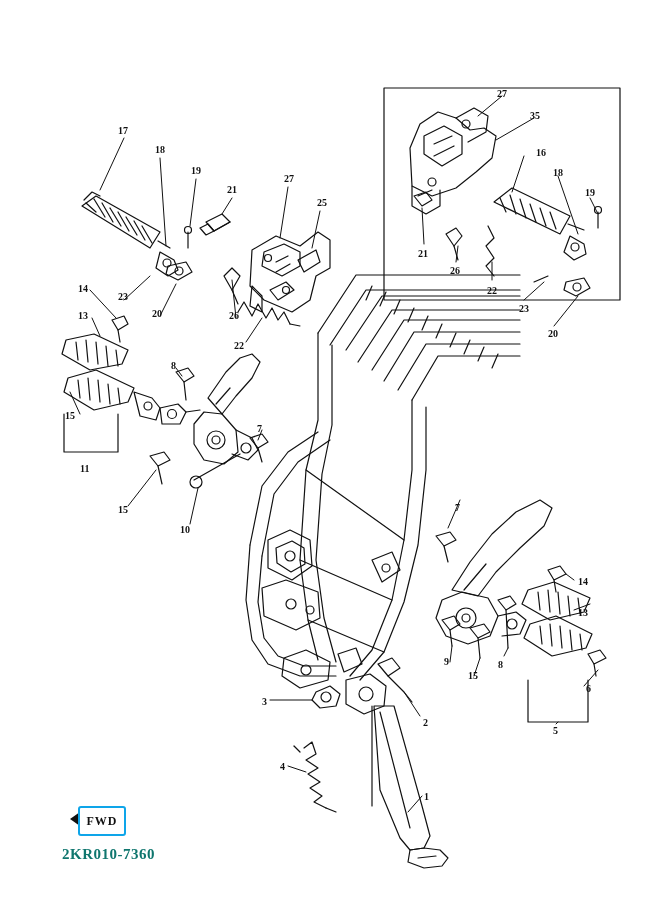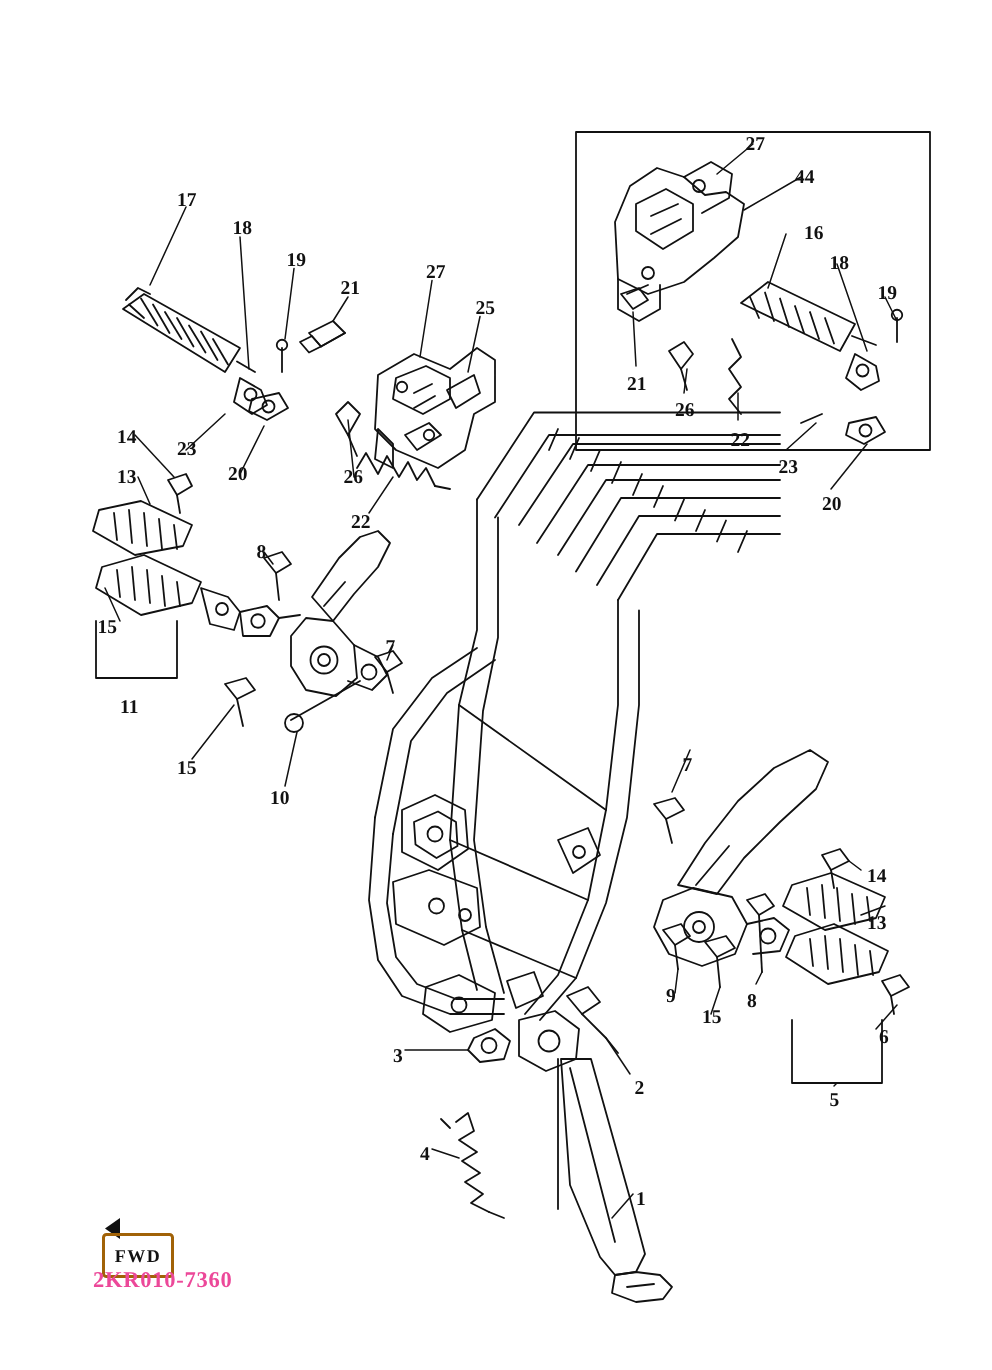--- a/index.html
+++ b/index.html
@@ -7,7 +7,7 @@
        font-family:"Liberation Serif", serif;color:#111;}
   #sheet{position:absolute;left:0;top:0;width:661px;height:913px;}
   svg{position:absolute;left:0;top:0;}
-  .lbl{position:absolute;font-family:"Liberation Serif", serif;font-size:13px;
+  .lbl{position:absolute;font-family:"Liberation Serif", serif;font-size:10px;
        font-weight:700;color:#111;line-height:1;white-space:nowrap;}
   .partno{position:absolute;left:62px;top:846px;font-family:"Liberation Serif", serif;
           font-size:15px;font-weight:700;letter-spacing:.5px;color:#ec4899;}

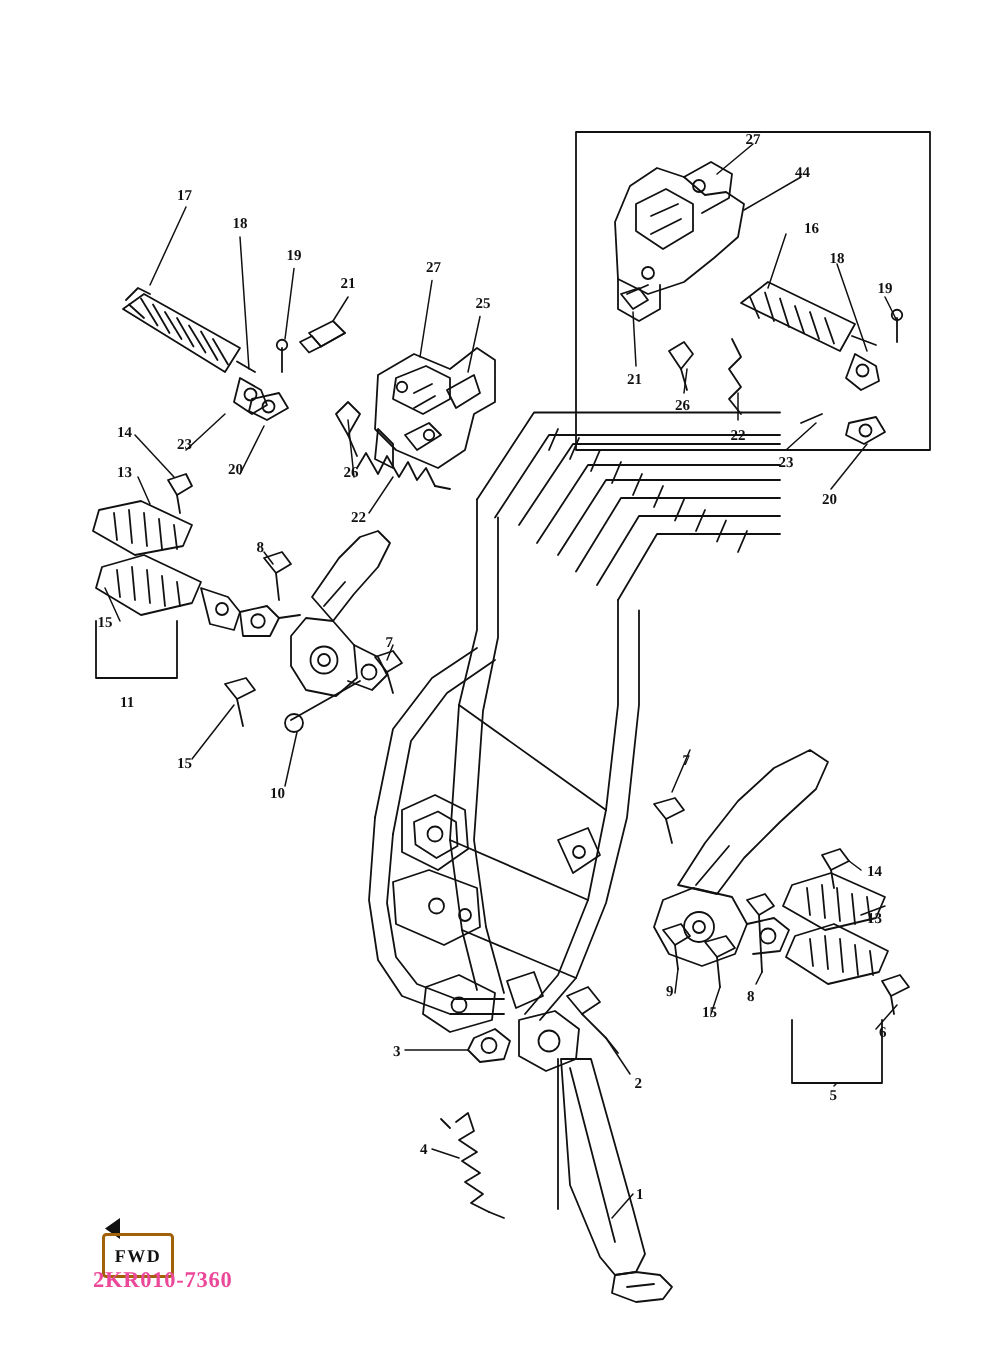--- a/index.html
+++ b/index.html
@@ -341,7 +341,7 @@
   <div class="lbl" style="left:118px;top:505px">15</div>
   <div class="lbl" style="left:180px;top:525px">10</div>
   <div class="lbl" style="left:497px;top:89px">27</div>
-  <div class="lbl" style="left:530px;top:111px">44</div>
+  <div class="lbl" style="left:530px;top:111px">35</div>
   <div class="lbl" style="left:536px;top:148px">16</div>
   <div class="lbl" style="left:553px;top:168px">18</div>
   <div class="lbl" style="left:585px;top:188px">19</div>

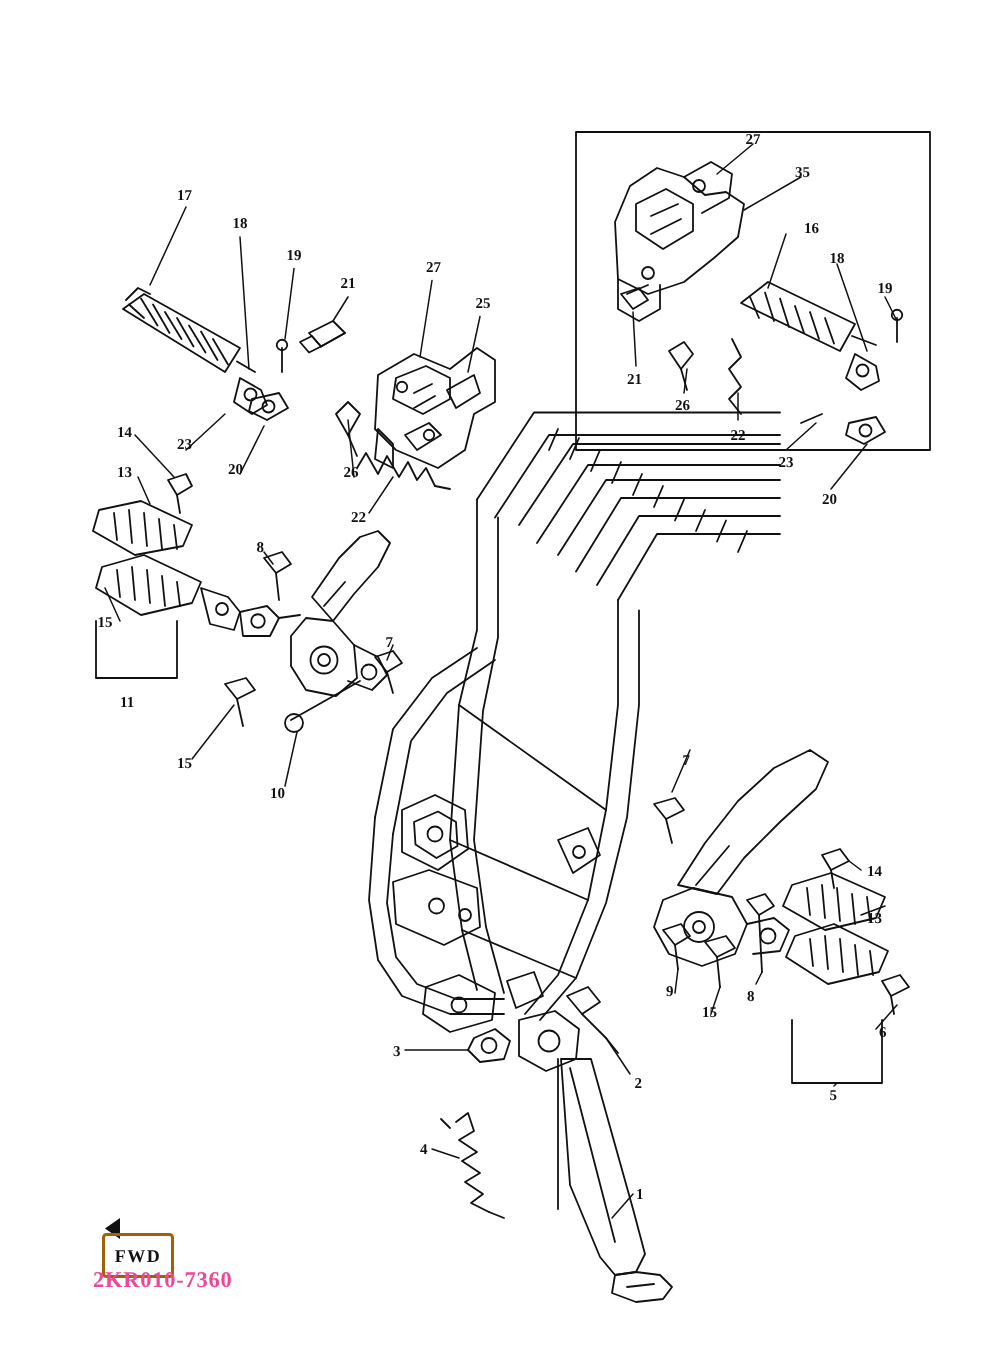--- a/index.html
+++ b/index.html
@@ -11,9 +11,9 @@
        font-weight:700;color:#111;line-height:1;white-space:nowrap;}
   .partno{position:absolute;left:62px;top:846px;font-family:"Liberation Serif", serif;
           font-size:15px;font-weight:700;letter-spacing:.5px;color:#ec4899;}
-  .fwdbox{position:absolute;left:68px;top:806px;width:44px;height:26px;
-          border:2px solid #a16207;border-radius:3px;display:flex;align-items:center;
-          justify-content:center;margin-top:16px;}
+  .fwdbox{position:absolute;left:78px;top:806px;width:44px;height:26px;
+          border:2px solid #0ea5e9;border-radius:3px;display:flex;align-items:center;
+          justify-content:center;}
   .fwdtxt{font-family:"Liberation Serif", serif;font-size:12px;font-weight:700;
           letter-spacing:1px;}
   .fwdarrow{position:absolute;left:70px;top:812px;width:0;height:0;

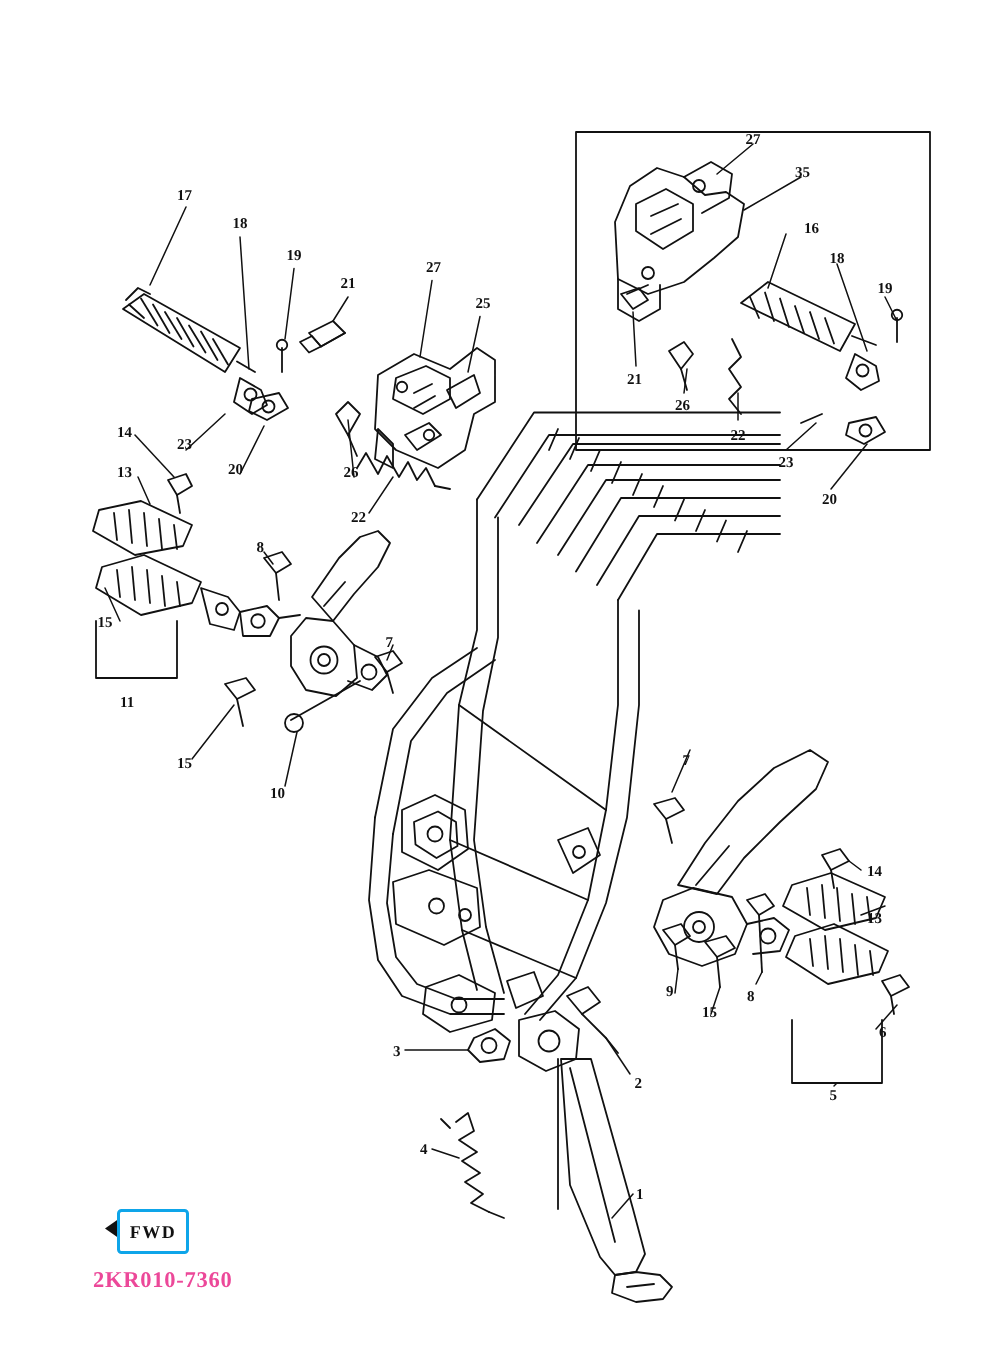--- a/index.html
+++ b/index.html
@@ -10,7 +10,7 @@
   .lbl{position:absolute;font-family:"Liberation Serif", serif;font-size:10px;
        font-weight:700;color:#111;line-height:1;white-space:nowrap;}
   .partno{position:absolute;left:62px;top:846px;font-family:"Liberation Serif", serif;
-          font-size:15px;font-weight:700;letter-spacing:.5px;color:#ec4899;}
+          font-size:15px;font-weight:700;letter-spacing:.5px;color:#0f766e;}
   .fwdbox{position:absolute;left:78px;top:806px;width:44px;height:26px;
           border:2px solid #0ea5e9;border-radius:3px;display:flex;align-items:center;
           justify-content:center;}

